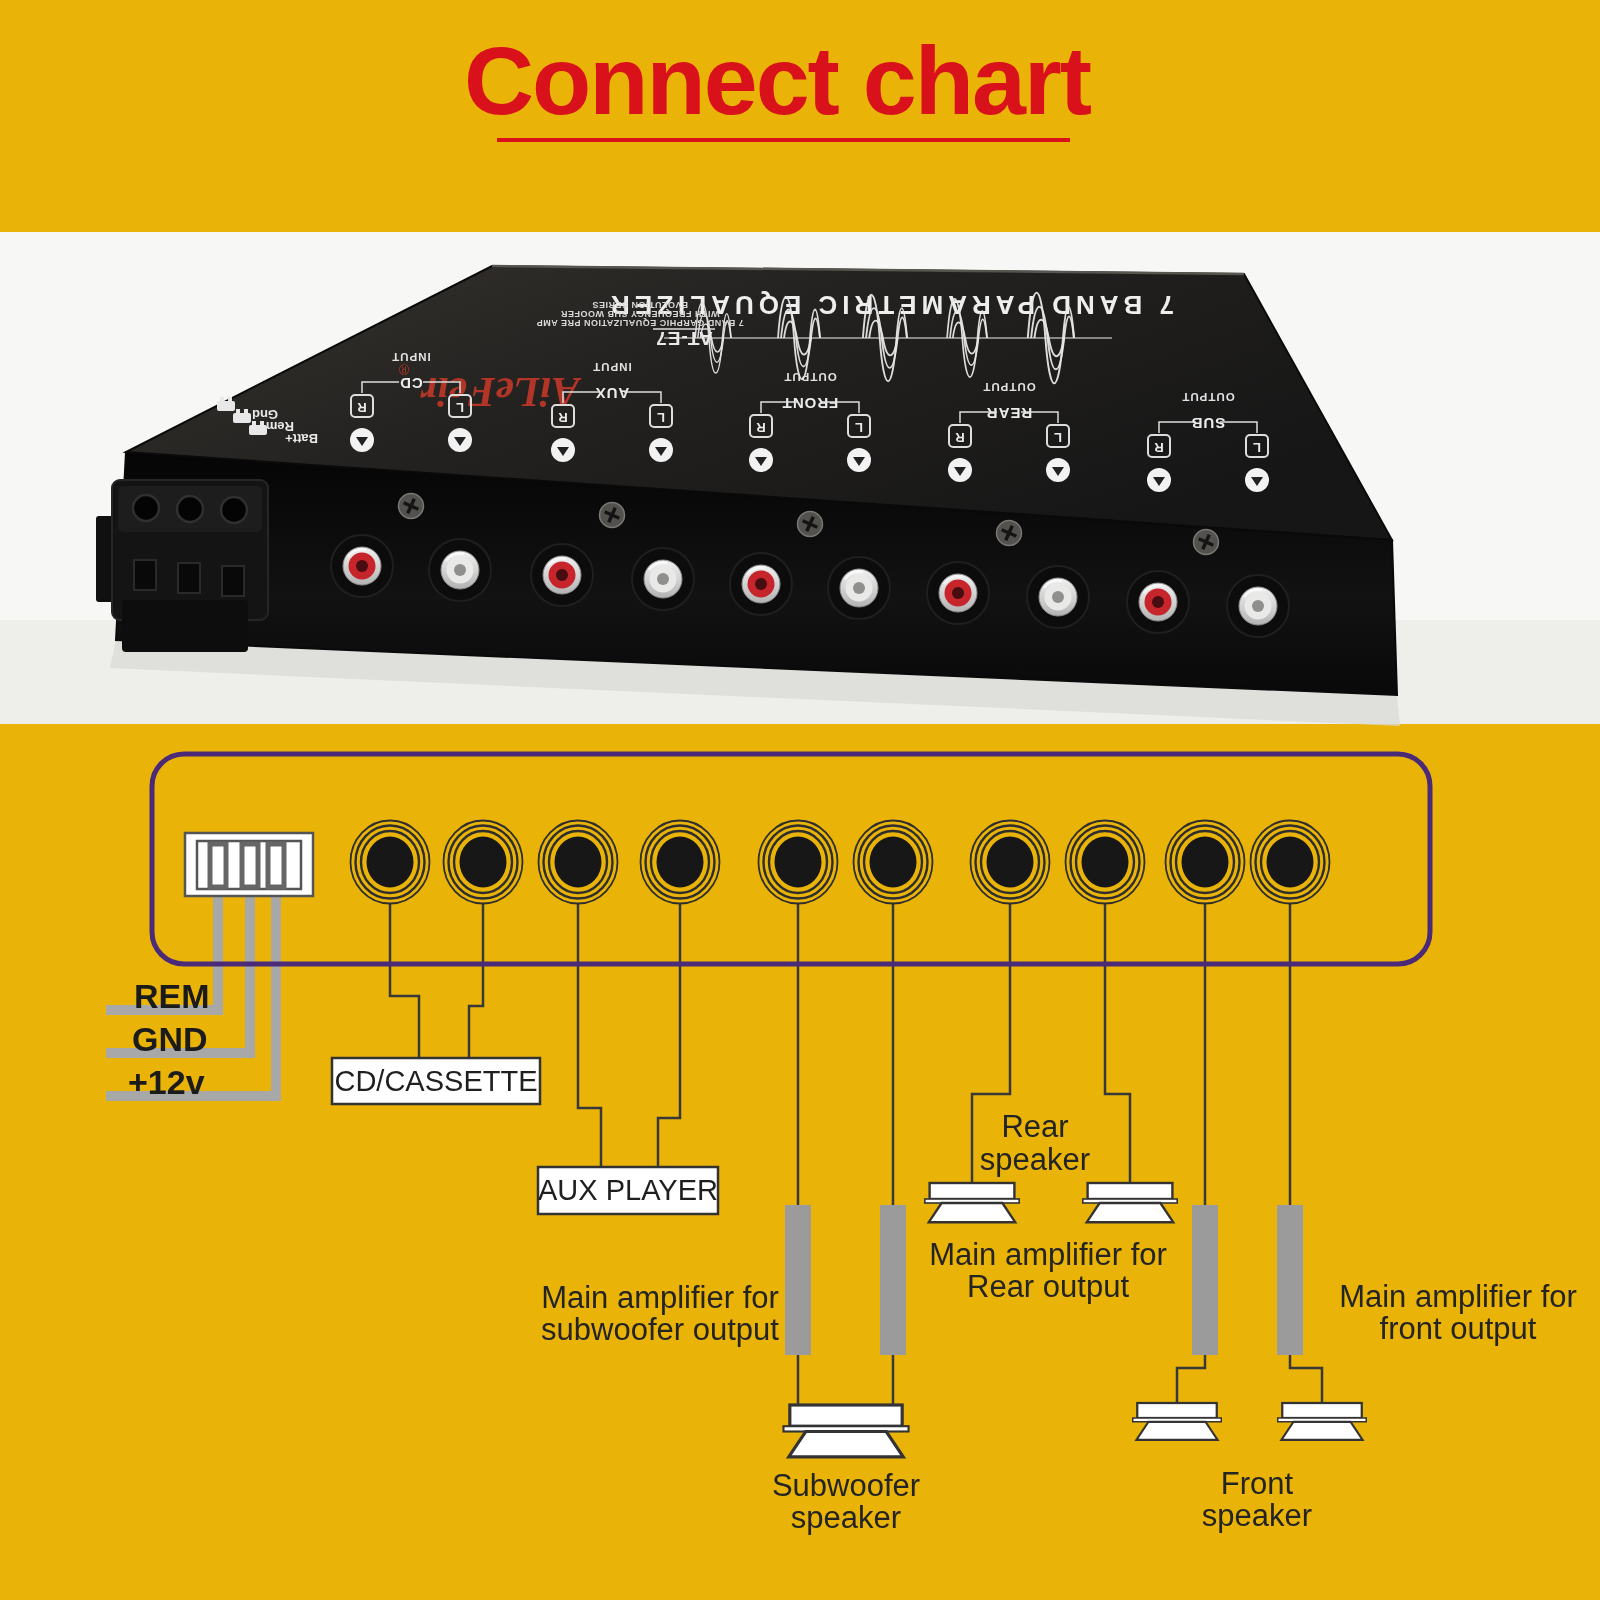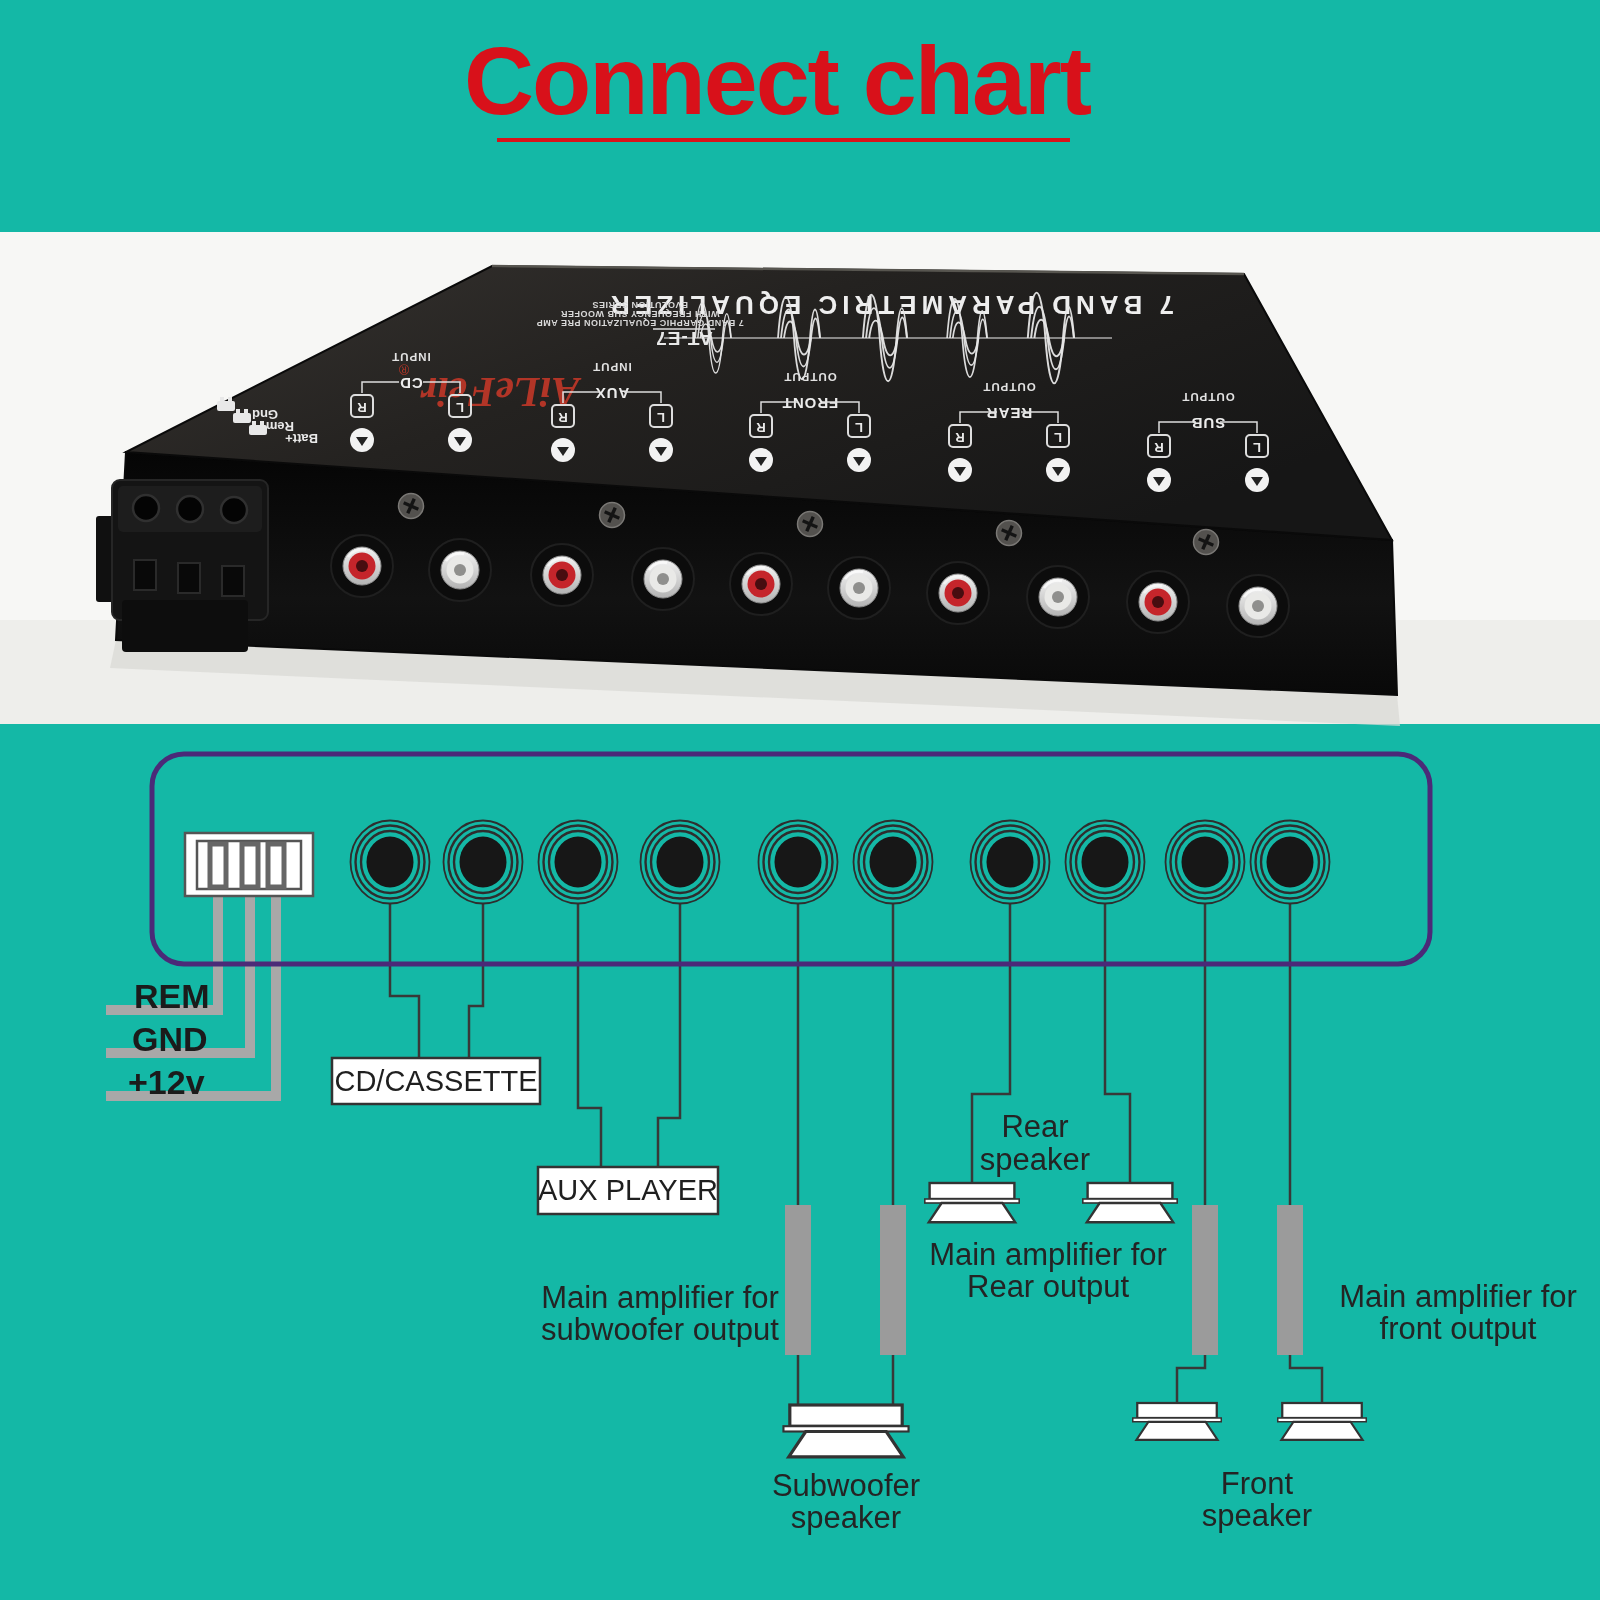--- a/index.html
+++ b/index.html
@@ -3,7 +3,7 @@
 <meta charset="utf-8">
 <style>
   html,body{margin:0;padding:0;background:#ffffff;}
-  #stage{position:relative;width:1600px;height:1600px;background:#14b8a6;overflow:hidden;}
+  #stage{position:relative;width:1600px;height:1600px;background:#eab308;overflow:hidden;}
   svg{display:block;}
   text{font-family:"Liberation Sans",sans-serif;}
   .t-title{font-weight:bold;font-size:97px;fill:#d8111a;letter-spacing:-2px;text-anchor:middle;}

